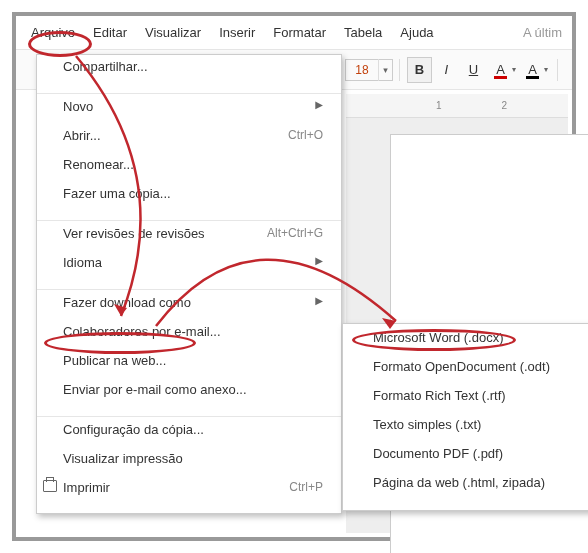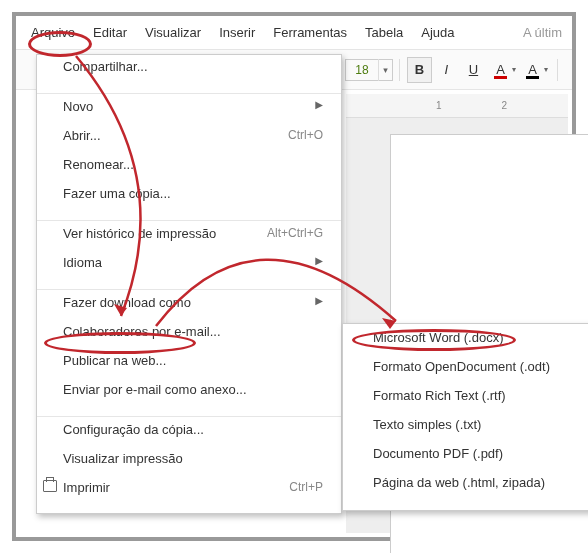--- a/index.html
+++ b/index.html
@@ -53,6 +53,7 @@
     <span class="mitem">Editar</span>
     <span class="mitem">Visualizar</span>
     <span class="mitem">Inserir</span>
+    <span class="mitem">Formatar</span>
     <span class="mitem">Ferramentas</span>
     <span class="mitem">Tabela</span>
     <span class="mitem">Ajuda</span>

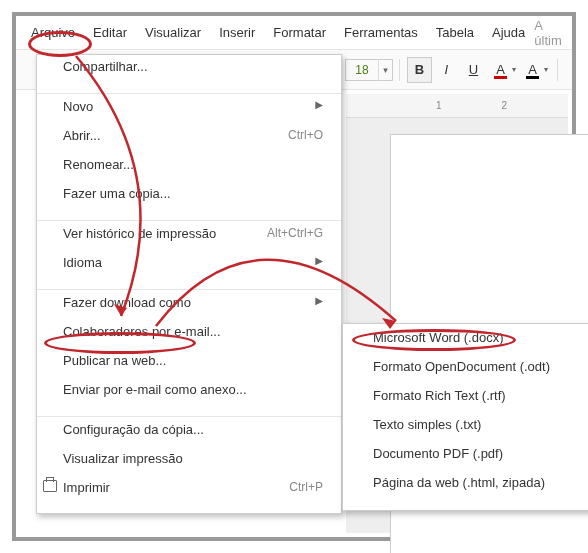--- a/index.html
+++ b/index.html
@@ -54,7 +54,6 @@
     <span class="mitem">Visualizar</span>
     <span class="mitem">Inserir</span>
     <span class="mitem">Formatar</span>
-    <span class="mitem">Ferramentas</span>
     <span class="mitem">Tabela</span>
     <span class="mitem">Ajuda</span>
     <span class="tail">A últim</span>

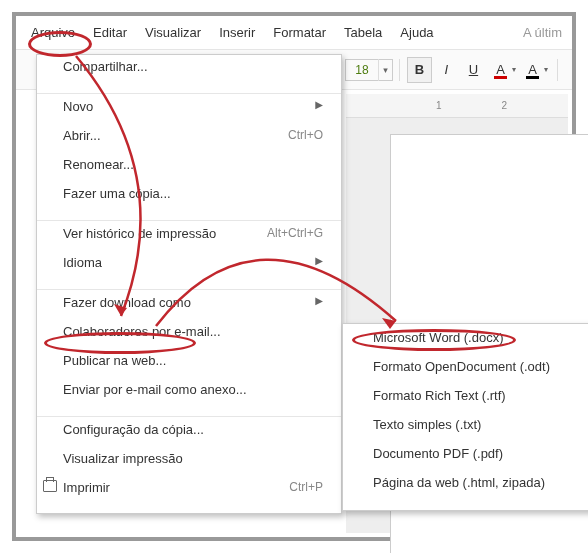--- a/index.html
+++ b/index.html
@@ -12,7 +12,7 @@
 .tools-spacer{flex:0 0 308px}
 .sep{width:1px;height:22px;background:#ddd;margin:0 6px}
 .fsz{display:flex;align-items:center;border:1px solid #ccc;height:22px}
-.fszv{width:32px;text-align:center;font-size:12px;color:#4d7c0f;padding:2px 0}
+.fszv{width:32px;text-align:center;font-size:12px;color:#c2410c;padding:2px 0}
 .fszbtn{width:14px;height:22px;display:flex;align-items:center;justify-content:center;font-size:9px;color:#666;border-left:1px solid #ddd}
 .tbtn{width:26px;height:26px;display:flex;align-items:center;justify-content:center;font-size:13px;color:#333;margin:0 1px;border:1px solid transparent}
 .tbtn.sel{background:#f1f1f1;border:1px solid #ccc}

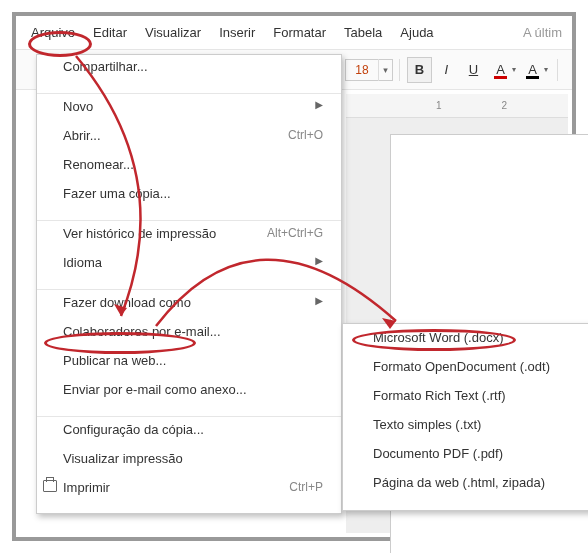--- a/index.html
+++ b/index.html
@@ -106,7 +106,7 @@
       </div>
     <div class="mdiv"></div>
     <div class="mi">
-        <span>Ver histórico de impressão</span>
+        <span>Ver revisões de revisões</span>
         <span class="sc">Alt+Ctrl+G</span>
       </div>
     <div class="mi">

